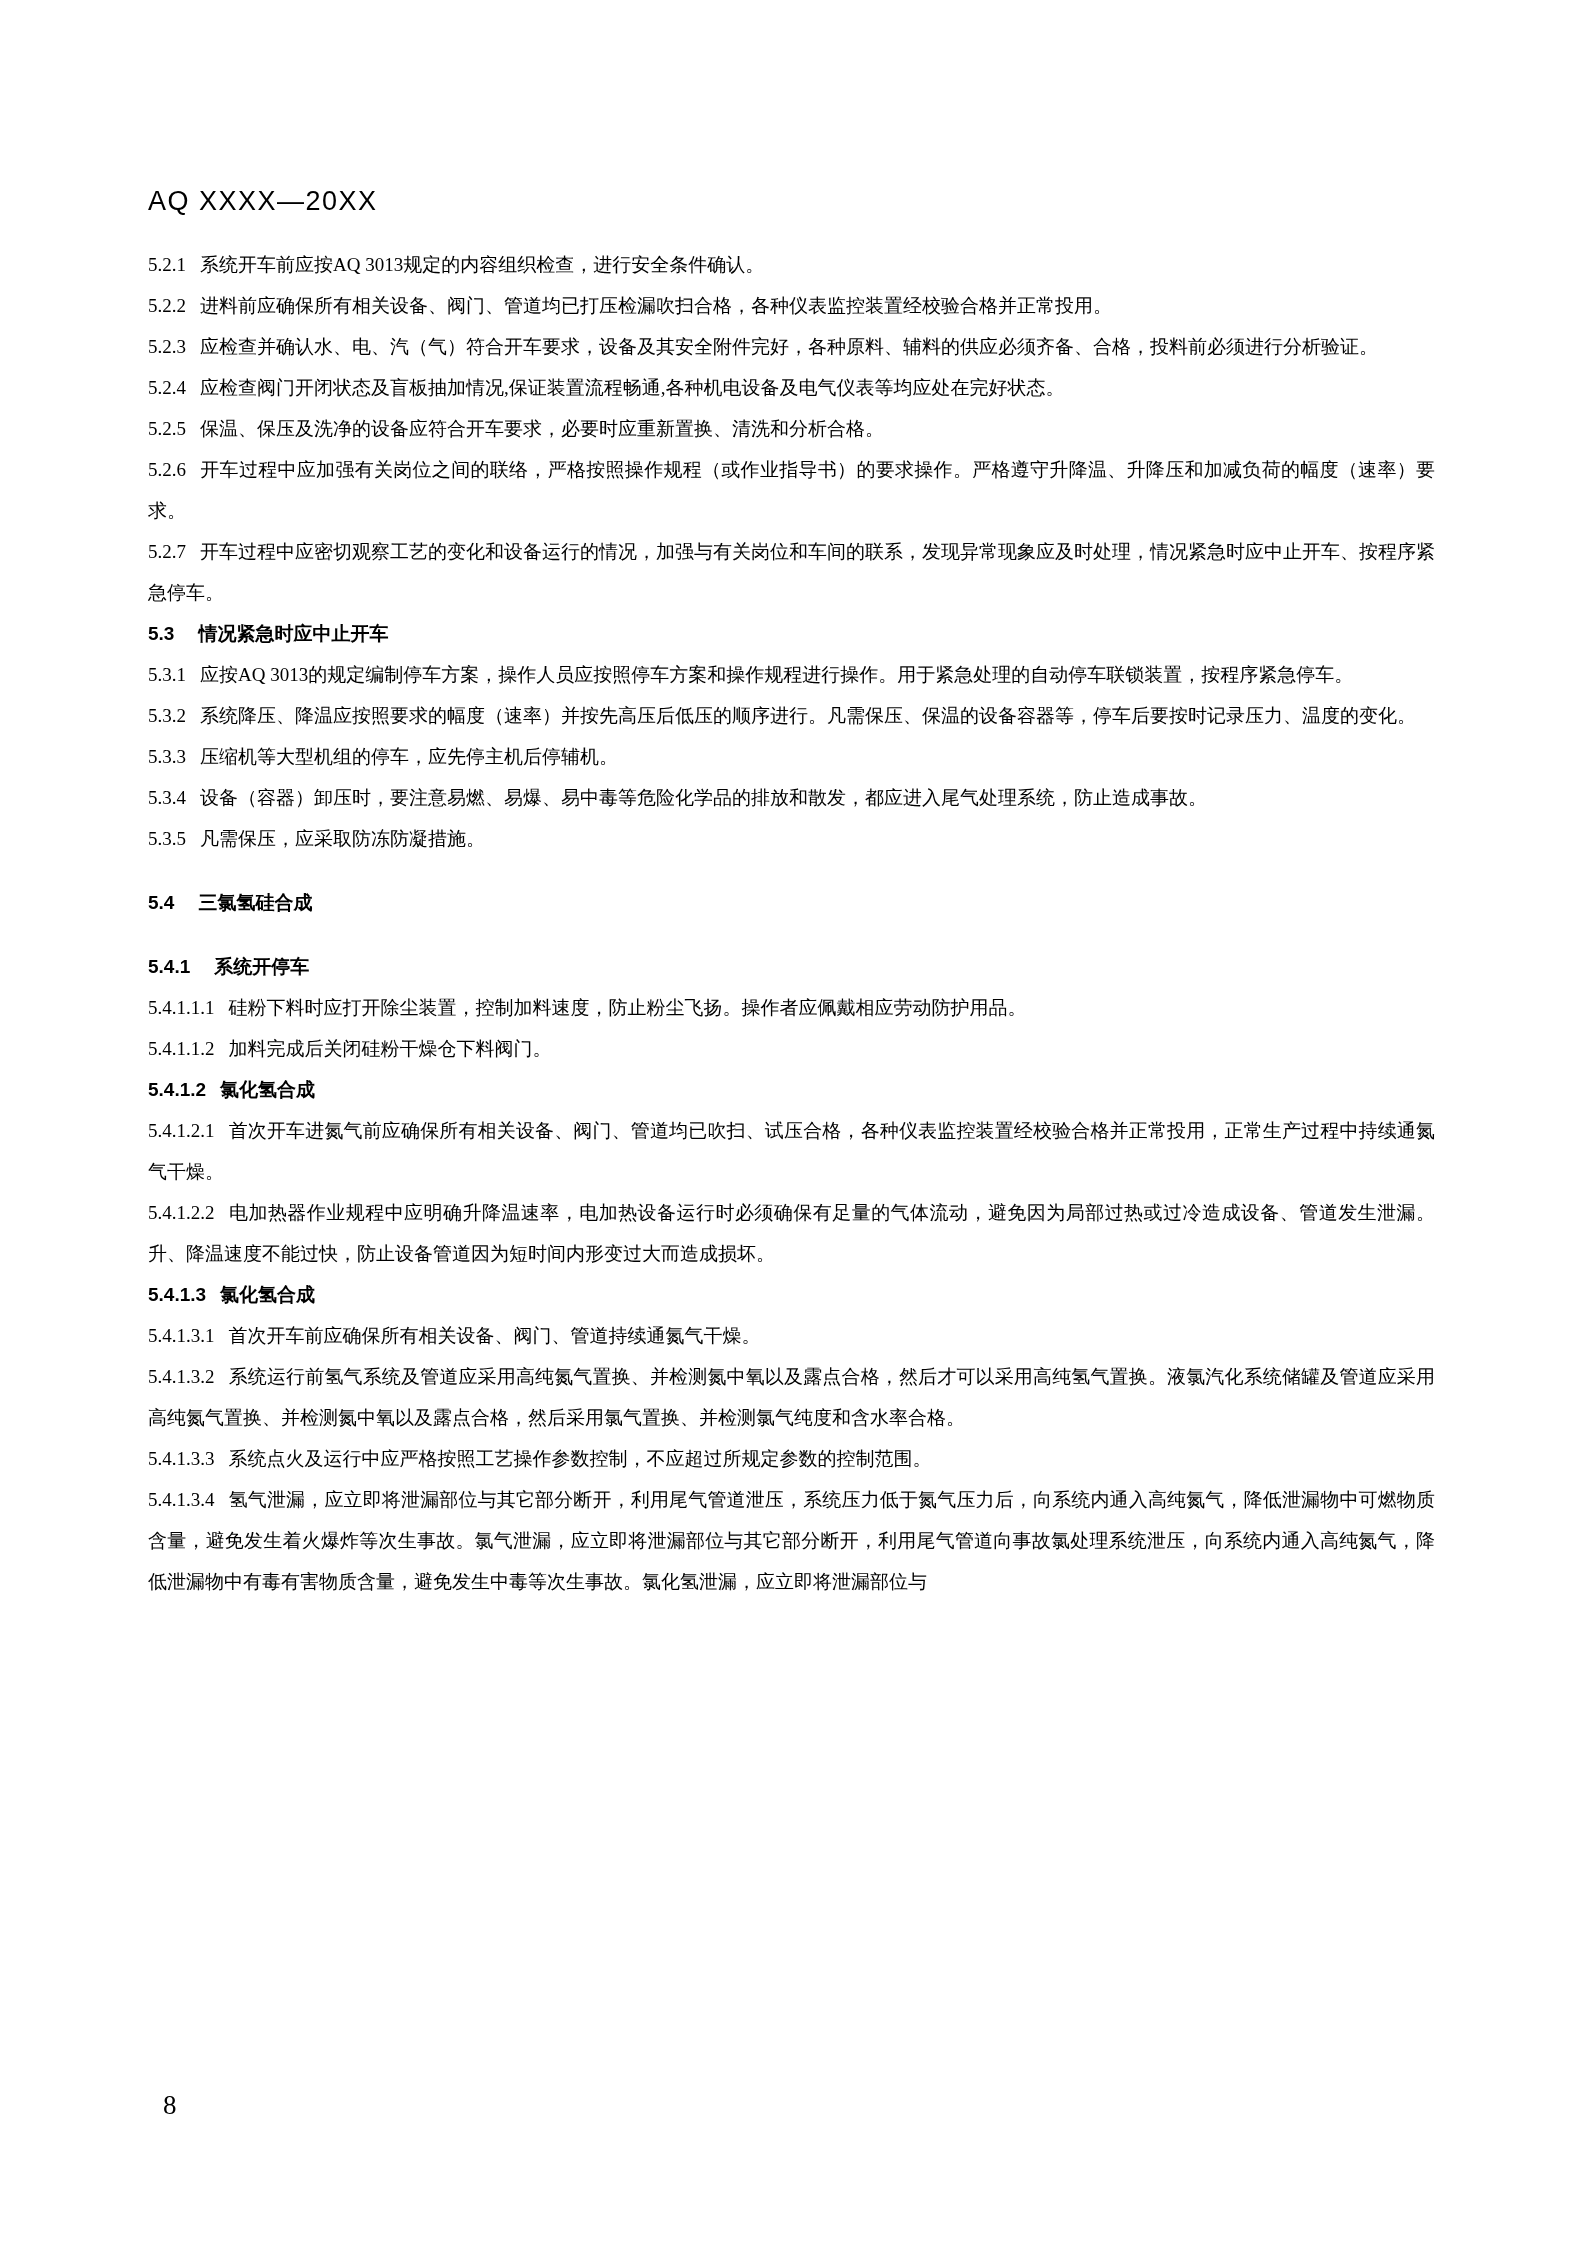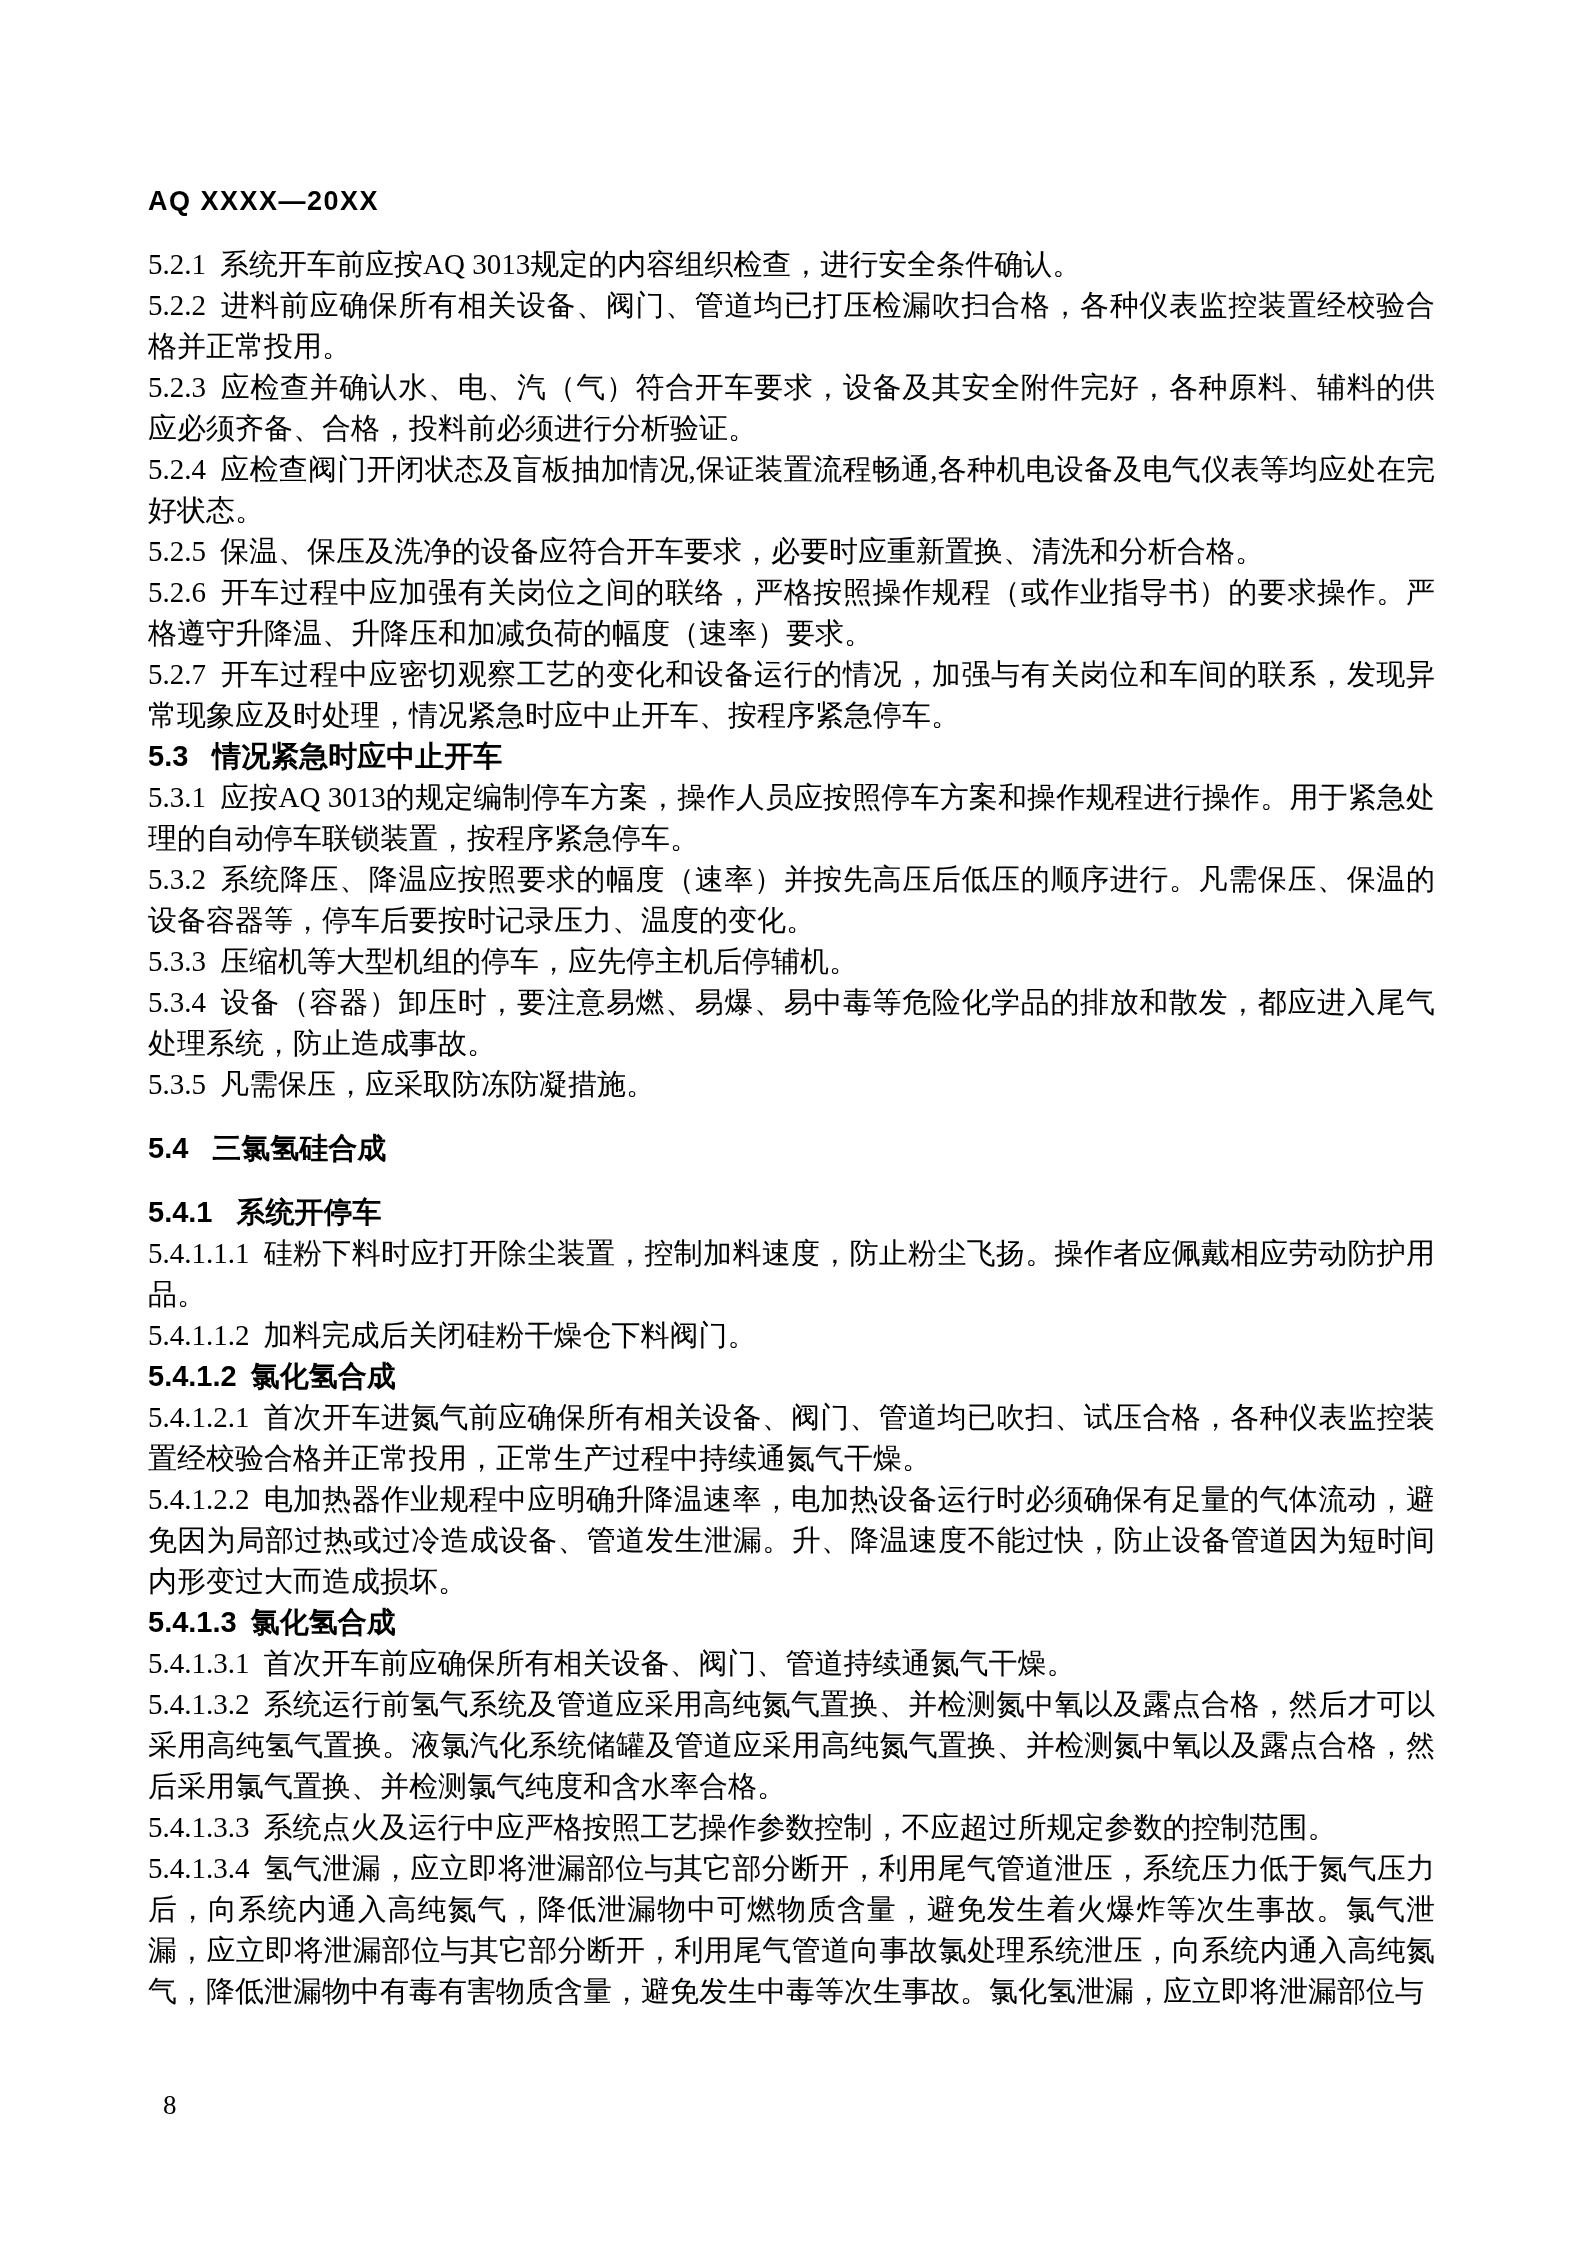--- a/index.html
+++ b/index.html
@@ -23,7 +23,7 @@
     line-height: 30px;
     letter-spacing: 1.5px;
     margin-bottom: 28px;
-    font-weight: 700;
+    font-weight: 400;
   }
   .doc-body {
     font-family: "Liberation Serif", "DejaVu Serif", serif;

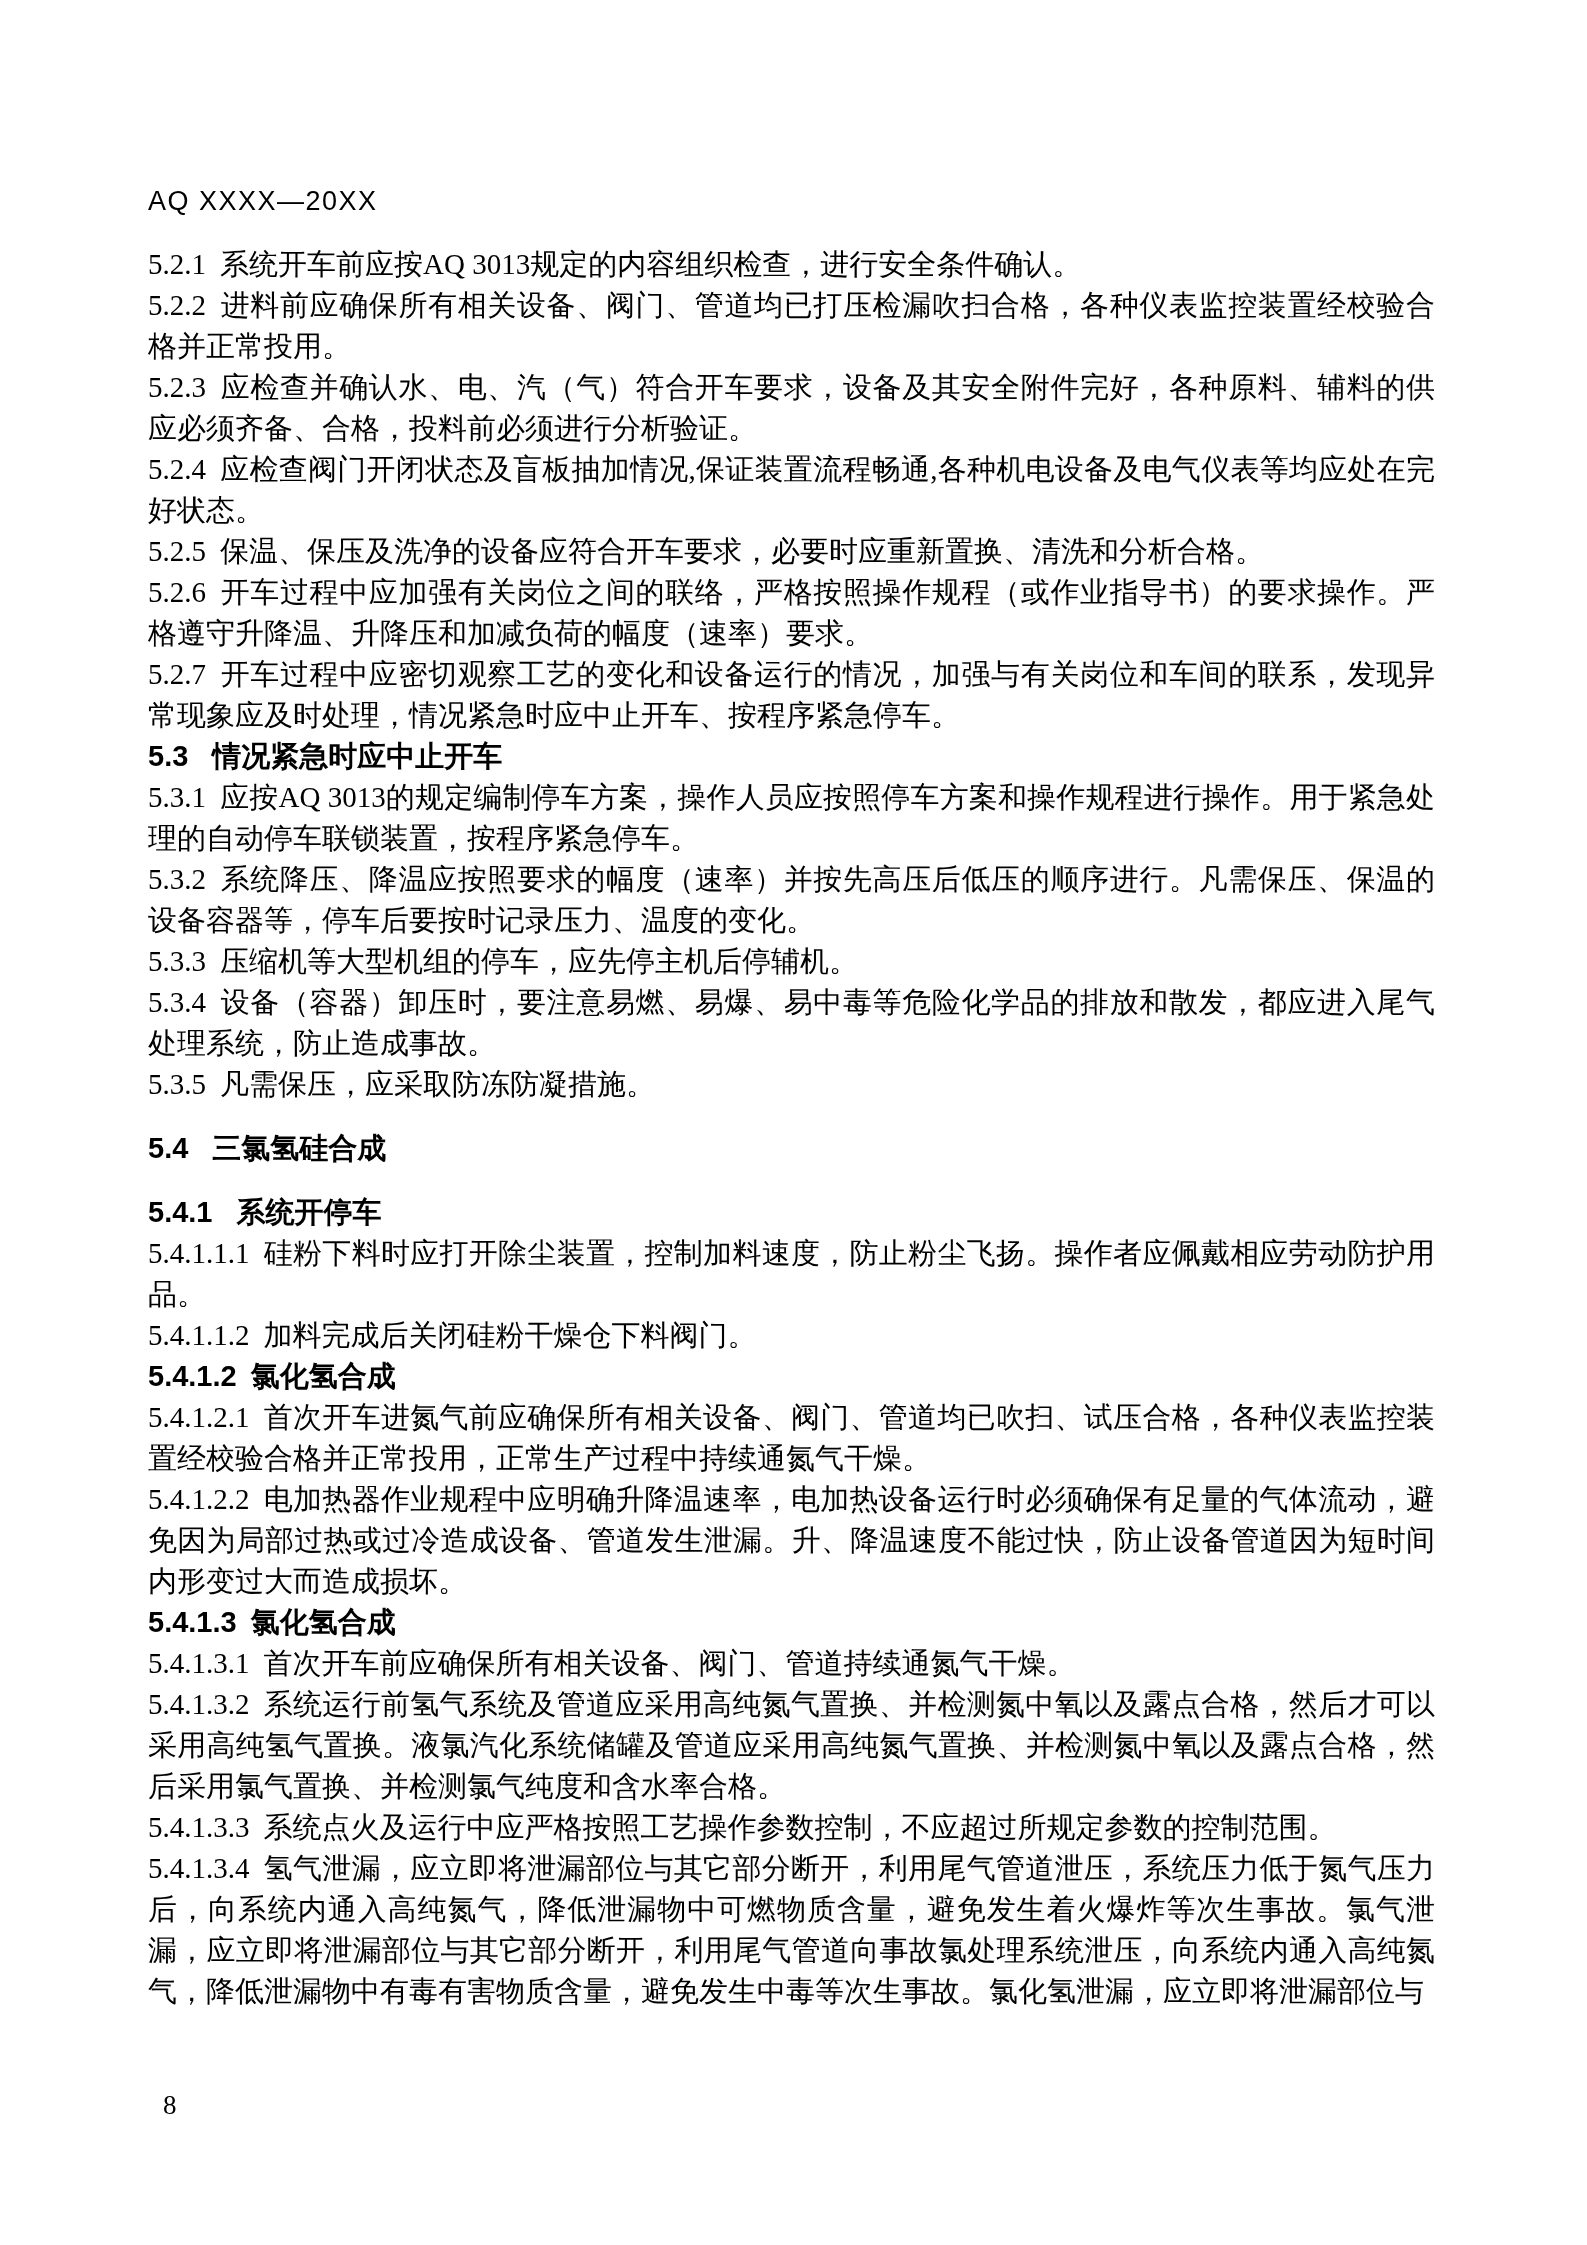--- a/index.html
+++ b/index.html
@@ -27,7 +27,7 @@
   }
   .doc-body {
     font-family: "Liberation Serif", "DejaVu Serif", serif;
-    font-size: 29px;
+    font-size: 19px;
     line-height: 41px;
   }
   .para {

